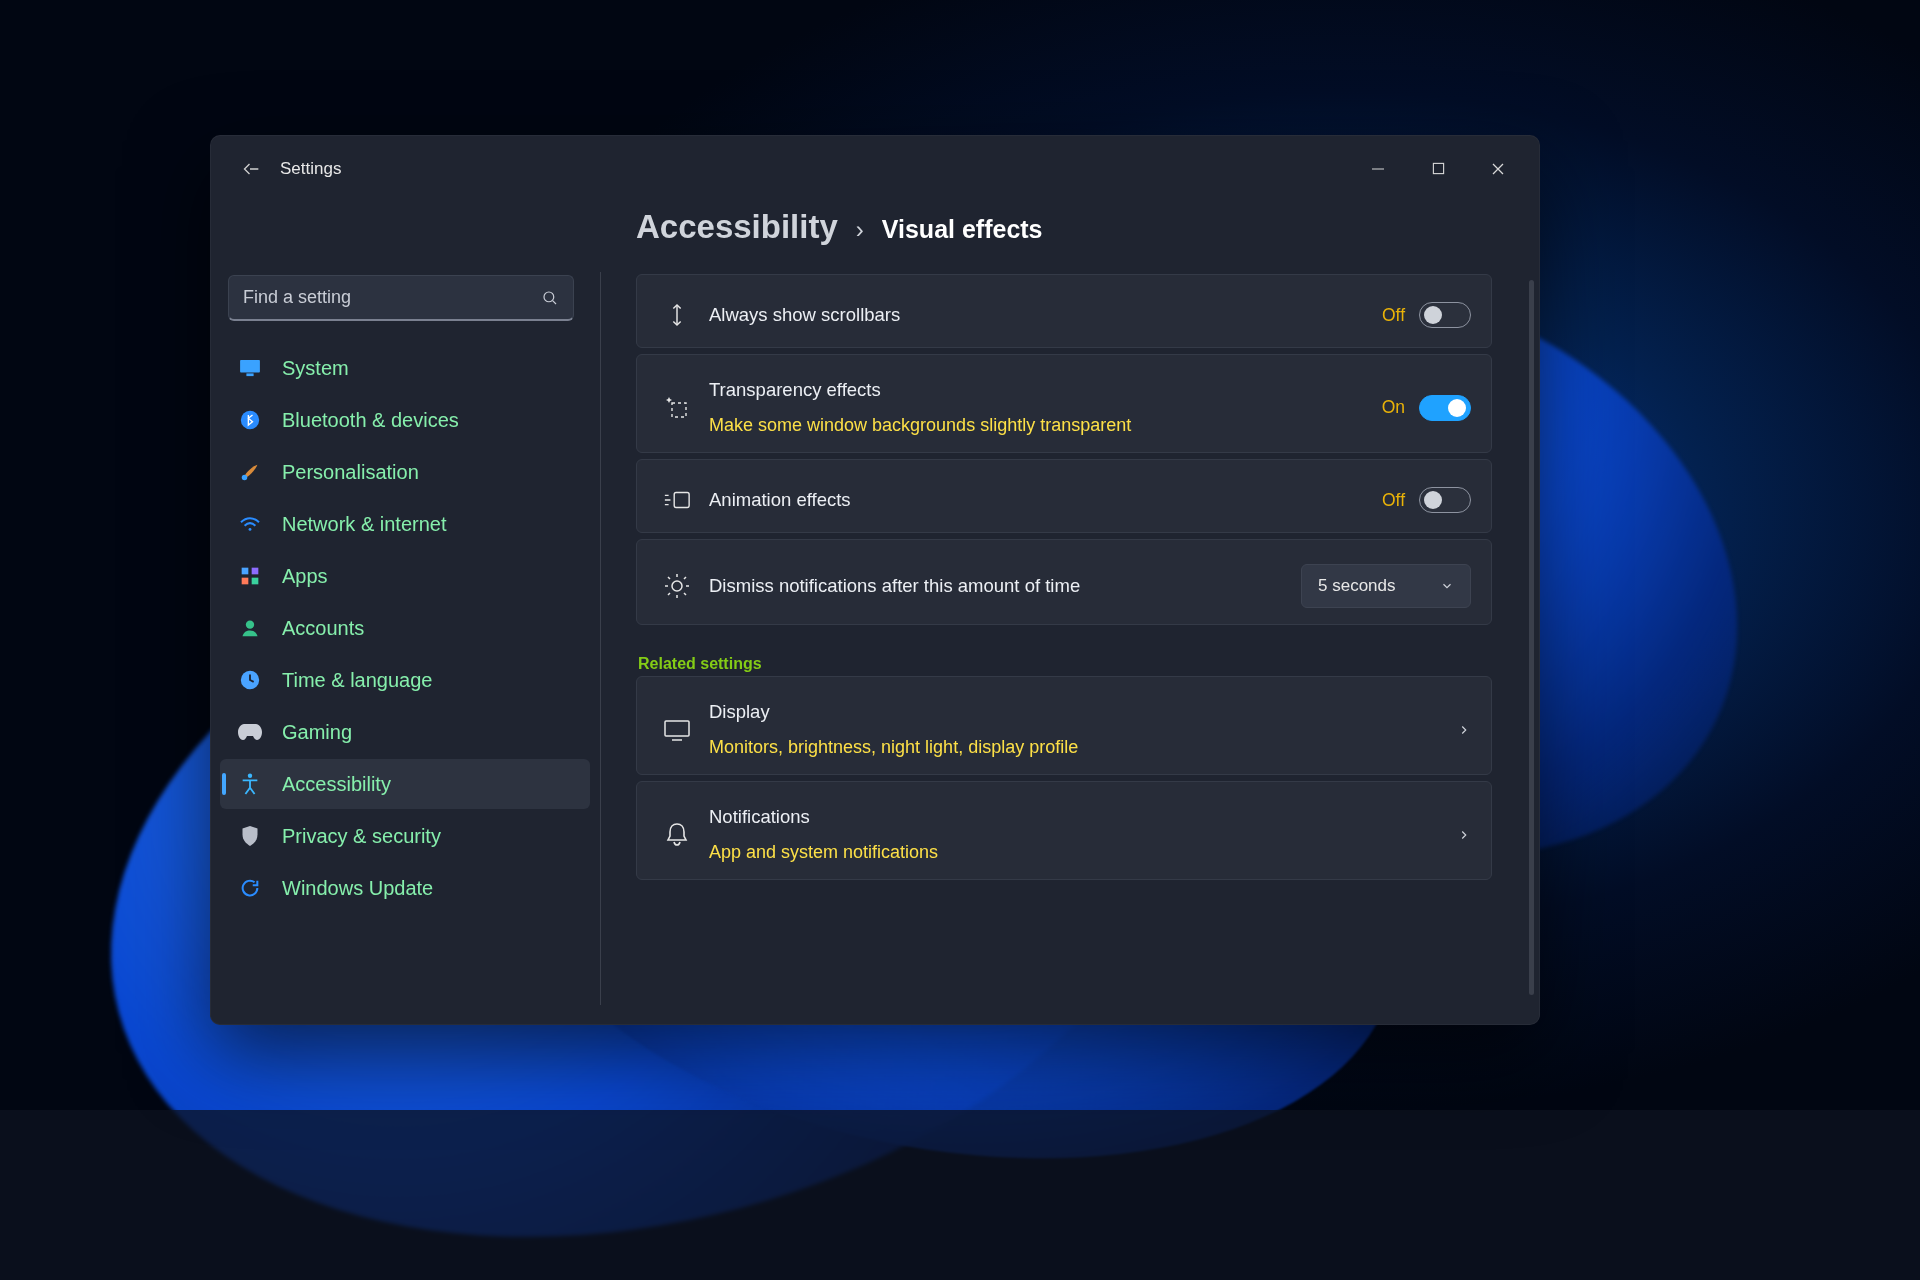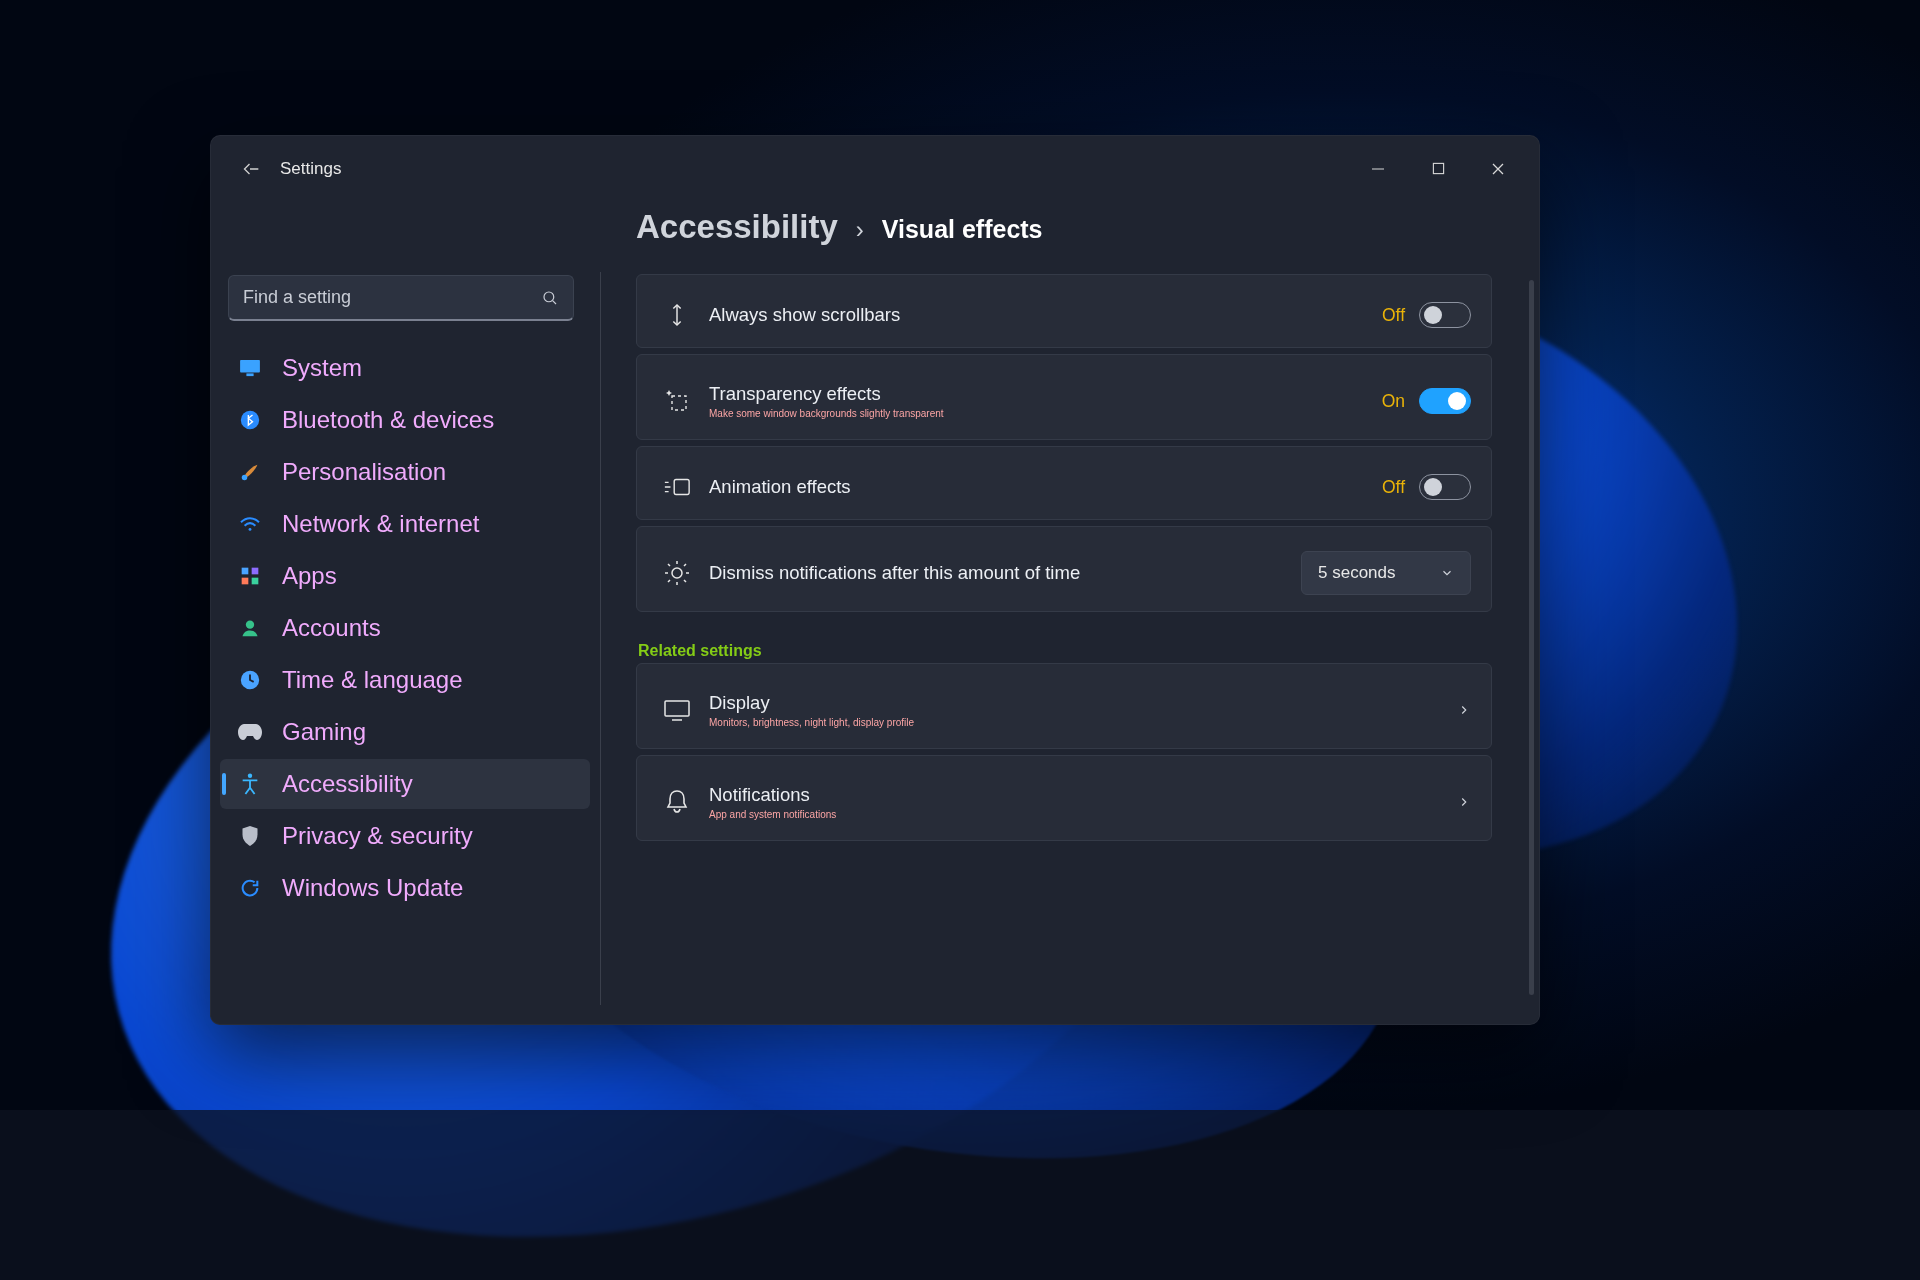--- a/index.html
+++ b/index.html
@@ -83,7 +83,7 @@
     display:flex; align-items:center;
     padding: 0 10px 0 16px;
     border-radius: 6px;
-    color:#f0abfc; font-size: 24px;
+    color:#86efac; font-size: 20px;
     position:relative;
   }
   .nav-item .nicon {

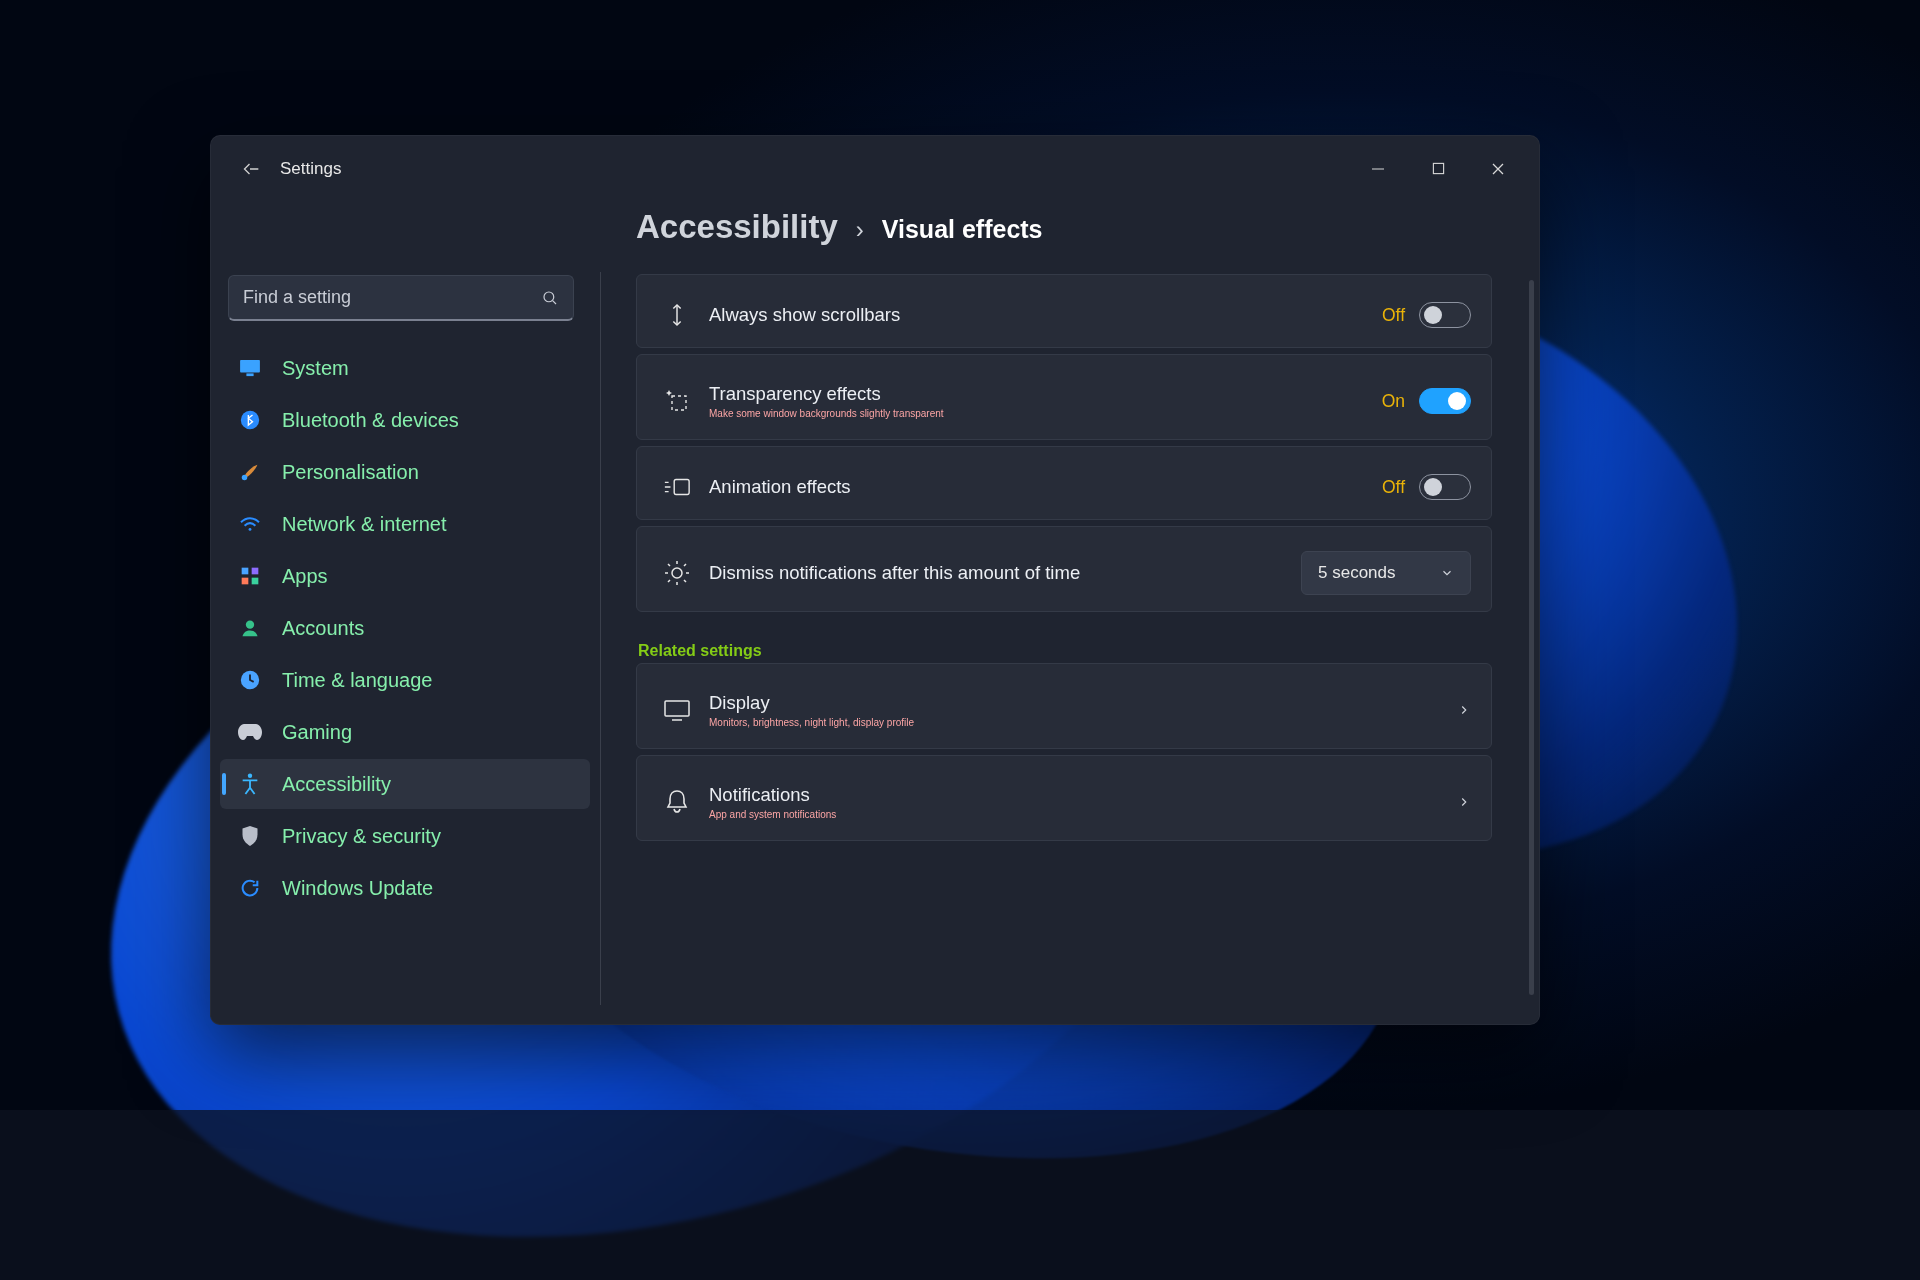--- a/index.html
+++ b/index.html
@@ -138,7 +138,7 @@
     margin-left: 10px; flex:1; min-width:0;
   }
   .card .ctext .ctitle { color:#eceff4; font-size:18.5px; }
-  .card .ctext .csub   { color:#fca5a5; font-size:10px; margin-top:3px; }
+  .card .ctext .csub   { color:#fde047; font-size:18px; margin-top:14px; }
 
   .toggle-wrap { display:flex; align-items:center; gap:14px; }
   .toggle-state { color:#eab308; font-size:17.5px; }

